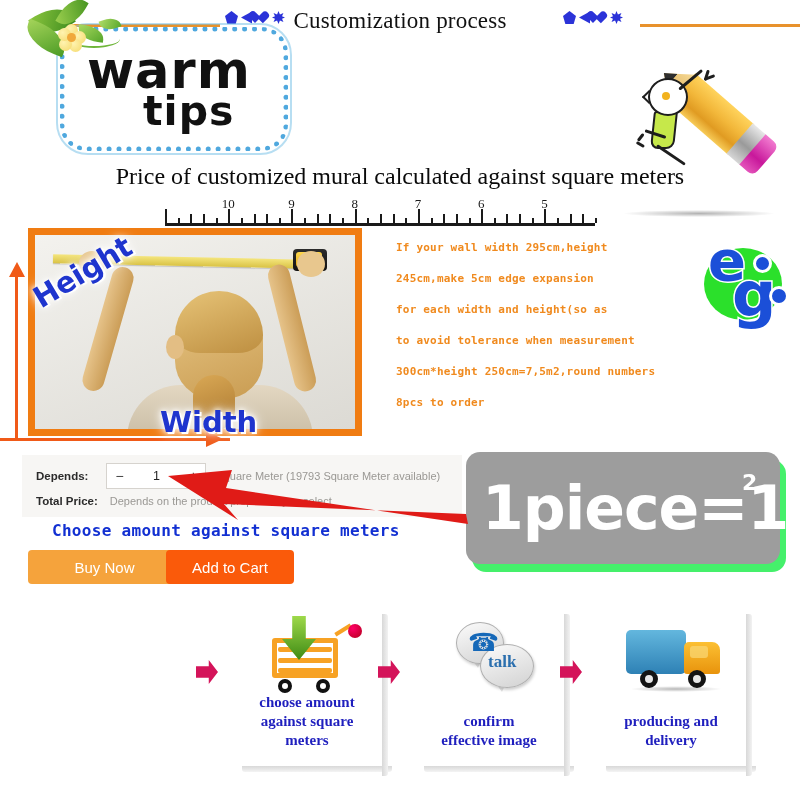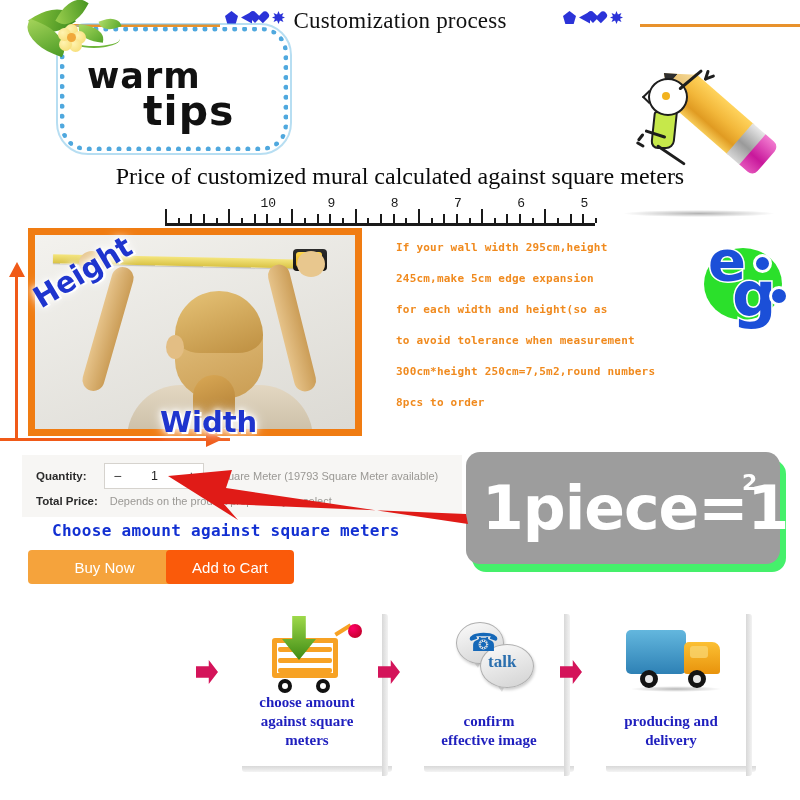--- a/index.html
+++ b/index.html
@@ -34,7 +34,7 @@
      border-radius:32px;opacity:.55;}
   .tips-warm,.tips-tips{position:absolute;color:#111;font-weight:700;
      font-family:"DejaVu Sans", sans-serif;letter-spacing:1px;}
-  .tips-warm{left:22px;top:24px;font-size:35px;}
+  .tips-warm{left:22px;top:9px;font-size:51px;}
   .tips-tips{left:78px;top:55px;font-size:41px;}
 
   

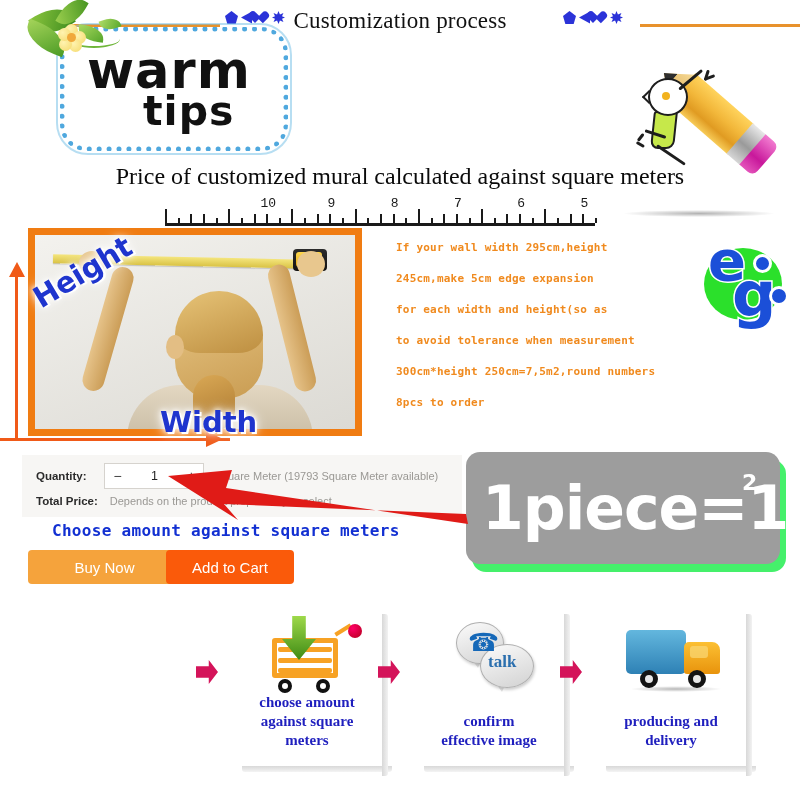--- a/index.html
+++ b/index.html
@@ -71,8 +71,8 @@
   .ruler .tk.maj{height:14px;}
   .ruler .tk.mid{height:9px;}
   .ruler .tk.min{height:5px;}
-  .ruler .nm{position:absolute;top:-4px;font-family:Liberation Mono, monospace;
-     font-size:13px;color:#1A1A1A;transform:translateX(-50%);margin-left:40px;}
+  .ruler .nm{position:absolute;top:-4px;font-family:Liberation Serif, serif;
+     font-size:13px;color:#1A1A1A;transform:translateX(-50%);}
 
   
   .pencil-wrap{position:absolute;left:600px;top:70px;width:200px;height:160px;}

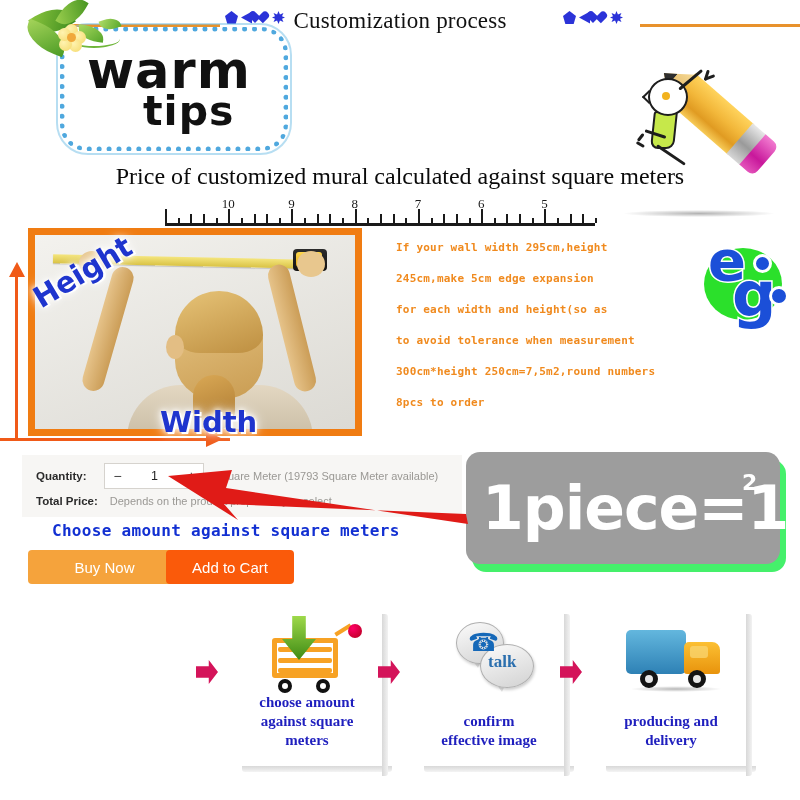--- a/index.html
+++ b/index.html
@@ -439,7 +439,7 @@
 
   <div class="form">
     <div class="qty-row">
-      <span class="qty-lbl">Quantity:</span>
+      <span class="qty-lbl">Depends:</span>
       <div class="stepper">
         <span>−</span>
         <span class="val">1</span>

